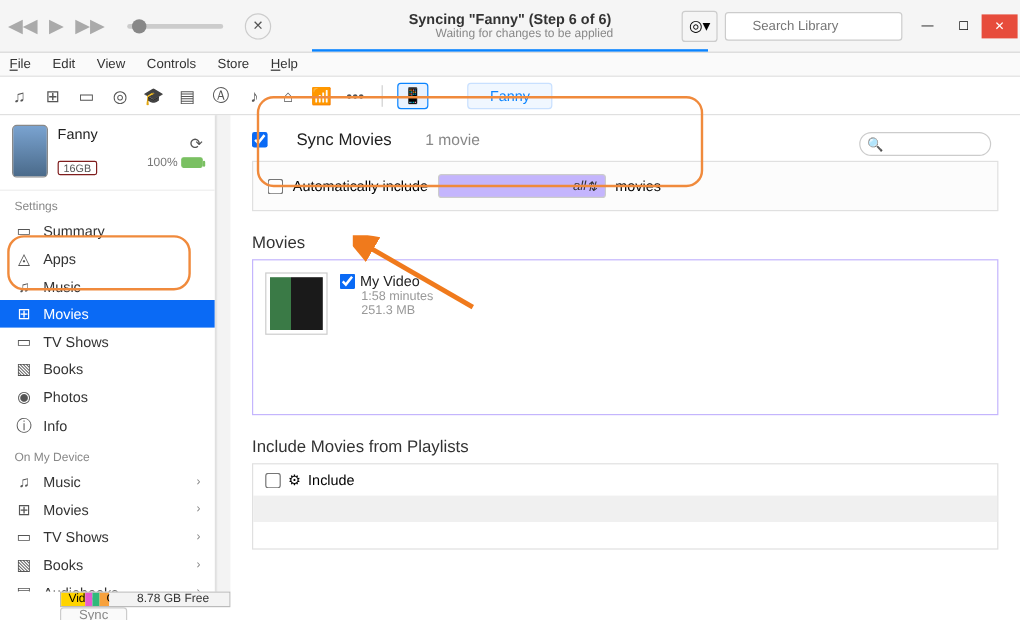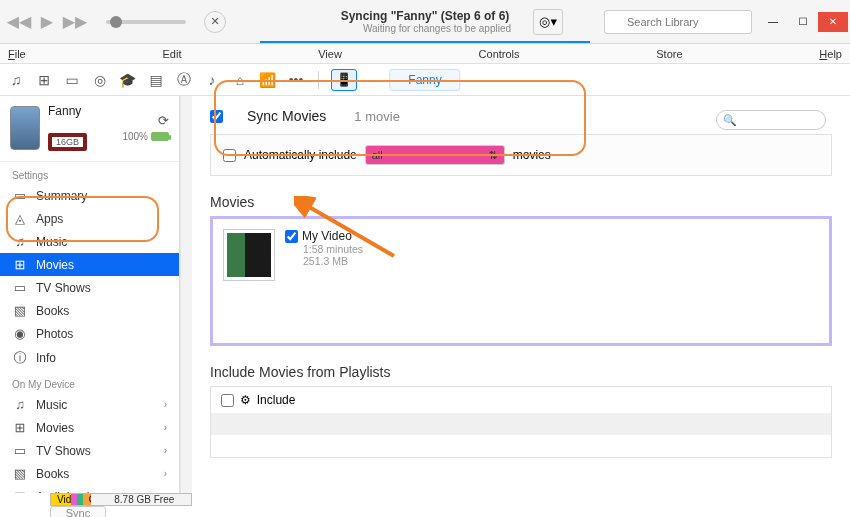--- a/index.html
+++ b/index.html
@@ -20,7 +20,7 @@
 .tb-right { position:absolute; right:0; top:0; height:100%; display:flex; align-items:center; gap:6px; padding-right:2px;}
 .account-btn { width:30px; height:26px; border:1px solid #ccc; border-radius:3px; display:flex; align-items:center; justify-content:center; font-size:13px;}
 .search-lib { width:148px; height:24px; border:1px solid #ccc; border-radius:3px; font-size:11px; padding:0 4px 0 22px; background:#fff; color:#555; position:relative;}
-.search-wrap { position:relative;margin-left:35px; }
+.search-wrap { position:relative; }
 .search-wrap::before { content:"🔍"; position:absolute; left:5px; top:4px; font-size:11px; color:#888;}
 .win-btns { display:flex; }
 .win-btn { width:30px; height:20px; display:flex; align-items:center; justify-content:center; font-size:10px; }

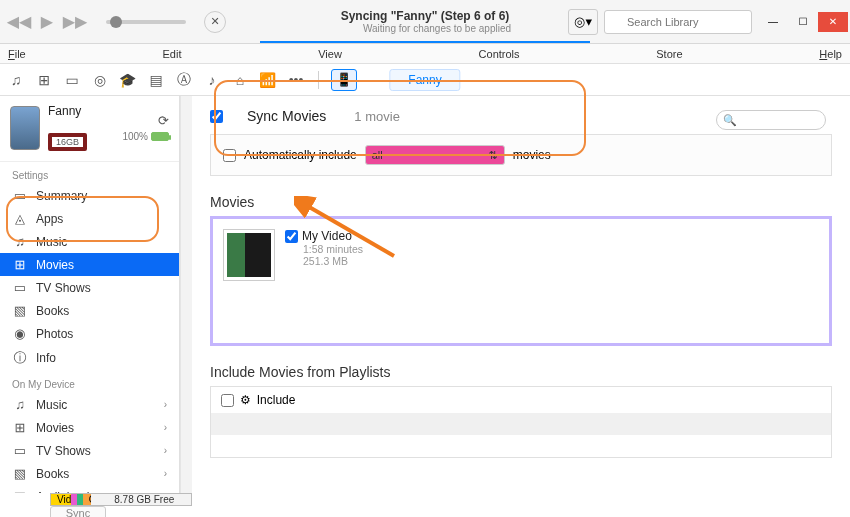--- a/index.html
+++ b/index.html
@@ -27,7 +27,7 @@
 .win-close { background:#e74c3c; color:#fff; }
 
 
-.menubar { height:20px; background:#fafafa; border-bottom:1px solid #e0e0e0; display:flex; align-items:center; padding:0 4px; gap:10px; font-size:11px; color:#333;justify-content:space-between;}
+.menubar { height:20px; background:#fafafa; border-bottom:1px solid #e0e0e0; display:flex; align-items:center; padding:0 4px; gap:10px; font-size:11px; color:#333;}
 .menubar span { padding:2px 4px; }
 .menubar span u { text-decoration: underline; }
 

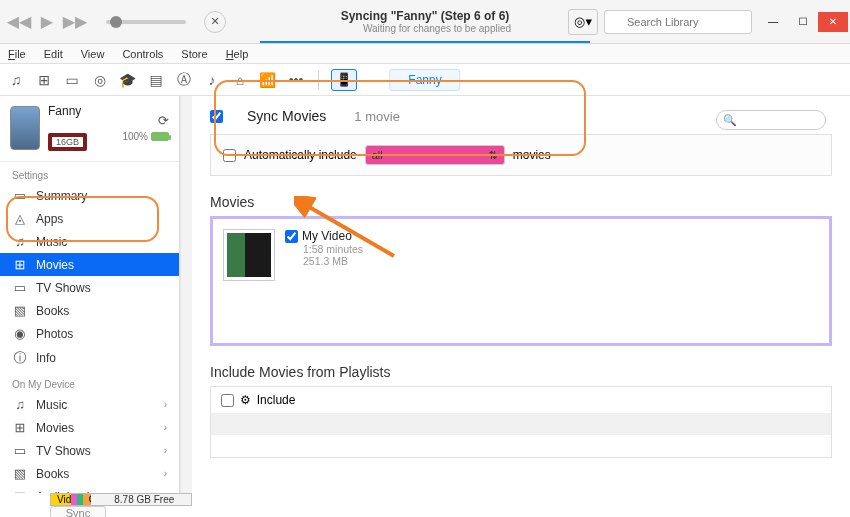--- a/index.html
+++ b/index.html
@@ -50,7 +50,7 @@
 .dev-thumb { width:30px; height:44px; background:linear-gradient(#7aa3d0,#4a6a8a); border-radius:4px; border:1px solid #888;}
 .dev-info { flex:1; }
 .dev-nm { font-size:12px; color:#222; }
-.dev-cap { font-size:9px; color:#555; border:4px solid #7f1d1d; border-radius:2px; padding:0 4px; display:inline-block; margin-top:15px;}
+.dev-cap { font-size:9px; color:#555; border:1px solid #7f1d1d; border-radius:2px; padding:0 4px; display:inline-block; margin-top:15px;}
 .dev-right { display:flex; flex-direction:column; align-items:flex-end; gap:3px;}
 .dev-refresh { font-size:13px; color:#555; }
 .dev-pct { font-size:10px; color:#777; display:flex; align-items:center; gap:3px;}

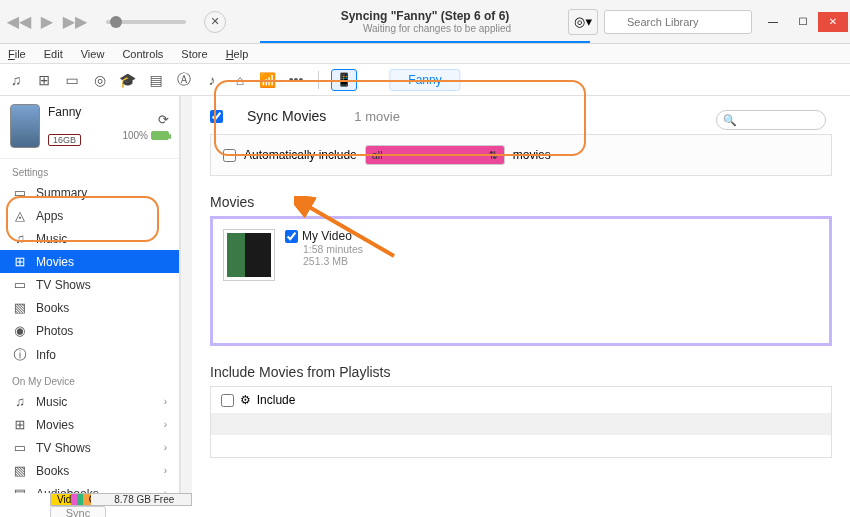--- a/index.html
+++ b/index.html
@@ -75,7 +75,7 @@
 .mini-search { position:absolute; right:24px; top:14px; width:110px; height:20px; border:1px solid #ccc; border-radius:10px; display:flex; align-items:center; padding-left:6px; color:#888; font-size:11px;}
 
 .auto-row { margin-top:10px; padding:10px 12px; border:1px solid #e0e0e0; background:#fcfcfc; display:flex; align-items:center; gap:8px; font-size:12px;}
-.select { flex:0 0 140px; height:20px; border:1px solid #ccc; border-radius:3px; background:#ec4899; font-size:11px; padding:0 6px; display:flex; align-items:center; justify-content:space-between; color:#333;}
+.select { flex:0 0 140px; height:20px; border:1px solid #ccc; border-radius:3px; background:#c4b5fd; font-size:11px; padding:0 6px; display:flex; align-items:center; justify-content:flex-end; color:#333;font-style:italic;}
 
 .section-h { font-size:14px; color:#333; margin-top:18px; margin-bottom:6px;}
 .movies-box { border:3px solid #c4b5fd; min-height:130px; padding:10px; display:flex; gap:10px;}

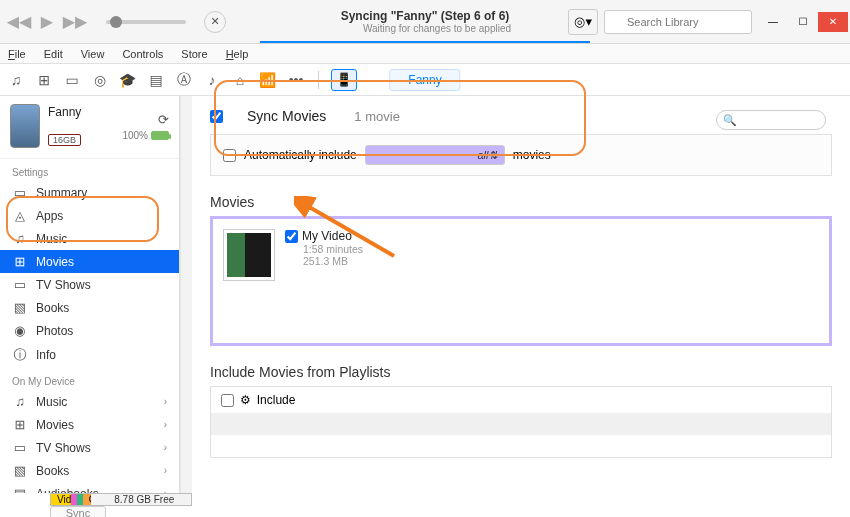--- a/index.html
+++ b/index.html
@@ -78,7 +78,7 @@
 .select { flex:0 0 140px; height:20px; border:1px solid #ccc; border-radius:3px; background:#c4b5fd; font-size:11px; padding:0 6px; display:flex; align-items:center; justify-content:flex-end; color:#333;font-style:italic;}
 
 .section-h { font-size:14px; color:#333; margin-top:18px; margin-bottom:6px;}
-.movies-box { border:3px solid #c4b5fd; min-height:130px; padding:10px; display:flex; gap:10px;}
+.movies-box { border:1px solid #c4b5fd; min-height:130px; padding:10px; display:flex; gap:10px;}
 .mov-thumb { width:52px; height:52px; border:1px solid #ccc; background:#fff; padding:3px; display:flex;}
 .mov-thumb-inner { flex:1; background:linear-gradient(90deg,#3a7a46 40%,#1a1a1a 40%); }
 .mov-info { font-size:11px; }

